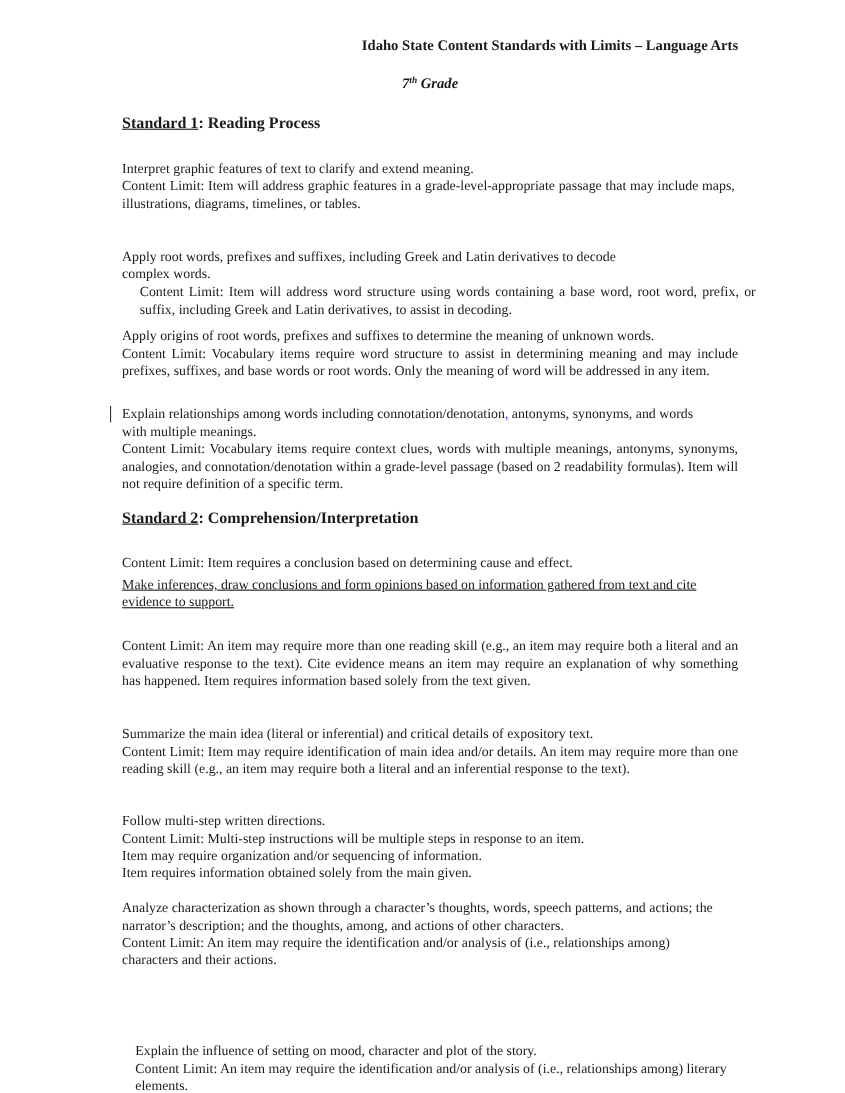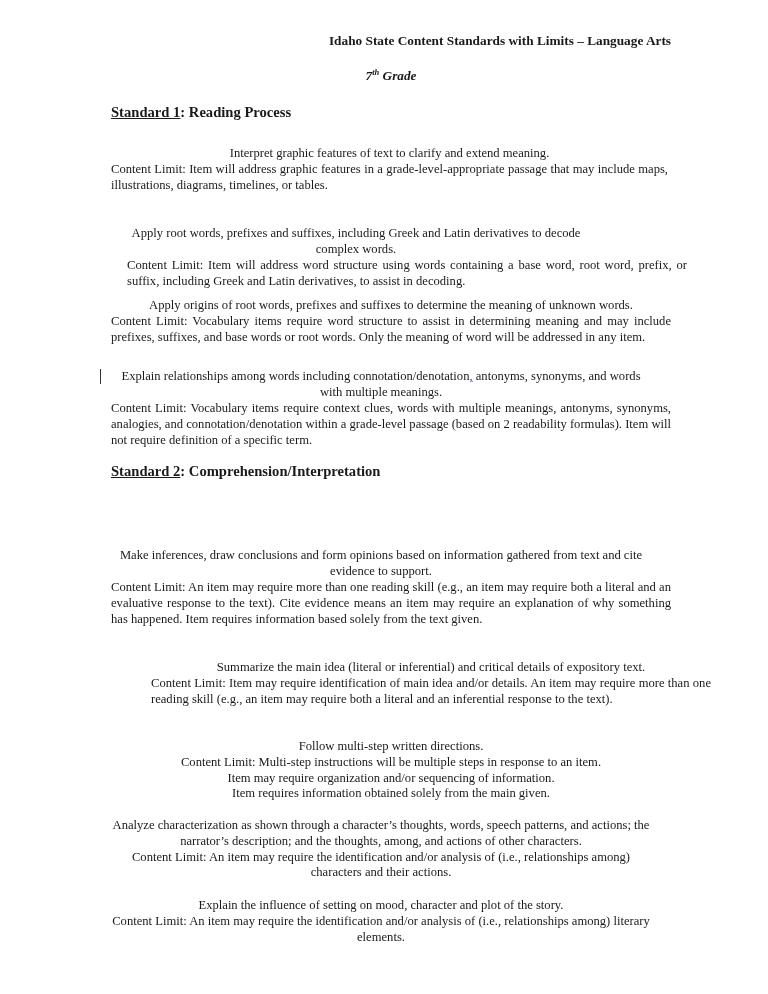--- a/index.html
+++ b/index.html
@@ -26,7 +26,7 @@
       position: absolute; left: 0; width: 560px;
       font-size: 12.6px; line-height: 15.8px;
     }
-    .block p { margin: 0; text-align: center; }
+    .block p { margin: 0; }
     .block p.just { text-align: justify; text-align-last: left; }
     .change-bar {
       position: absolute; left: 100px; top: 369px; width: 1px; height: 15px; background: #333;

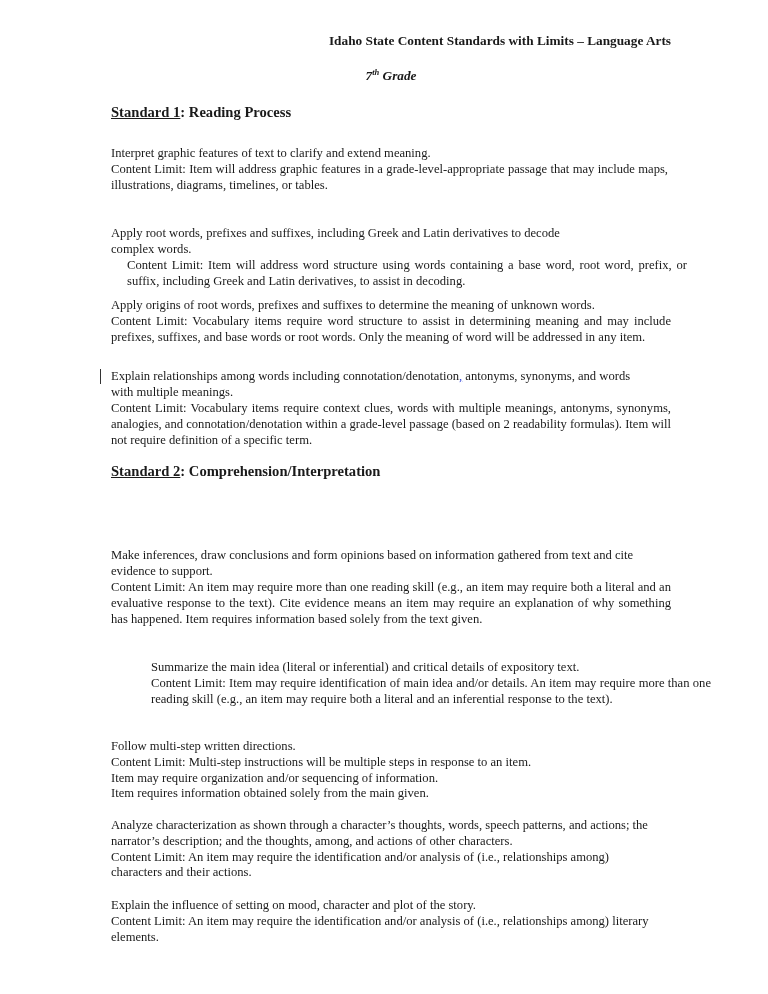--- a/index.html
+++ b/index.html
@@ -77,6 +77,7 @@
   </div>
 
   <div class="block" style="top:504px;">
+    <p>Content Limit: Item requires a conclusion based on determining cause and effect.</p>
   </div>
 
   <div class="block" style="top:548px; width:540px;">

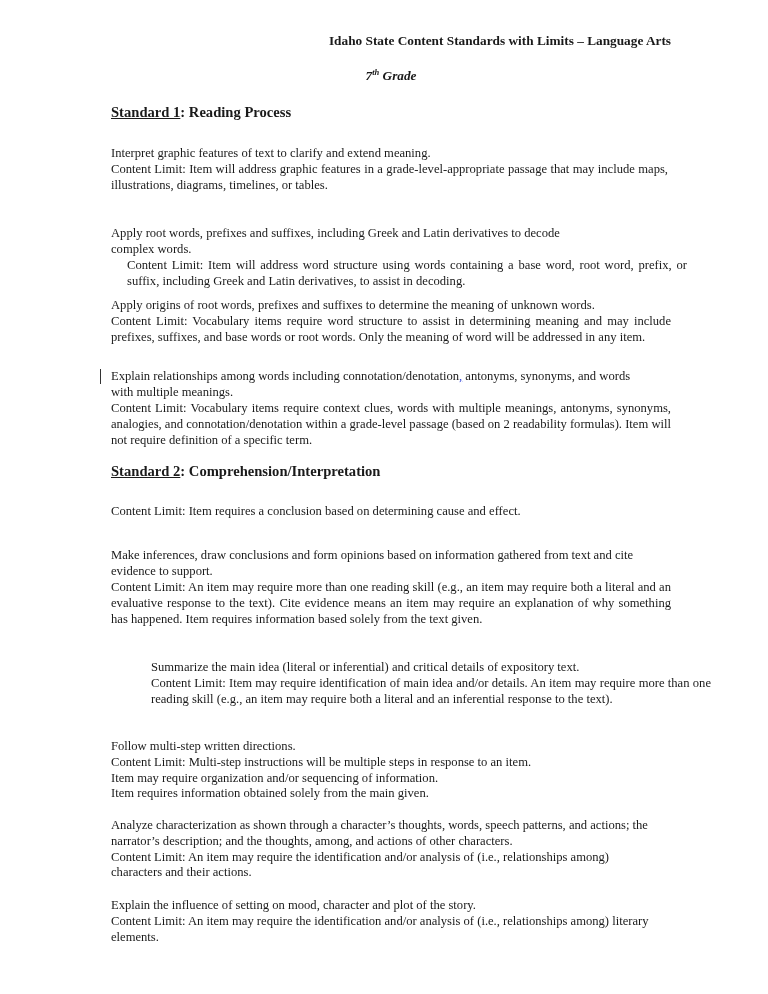--- a/index.html
+++ b/index.html
@@ -80,7 +80,7 @@
     <p>Content Limit: Item requires a conclusion based on determining cause and effect.</p>
   </div>
 
-  <div class="block" style="top:548px; width:540px;">
+  <div class="block" style="top:524px; width:540px;text-decoration:underline;">
     <p>Make inferences, draw conclusions and form opinions based on information gathered from text and cite evidence to support.</p>
   </div>
   <div class="block" style="top:580px;">

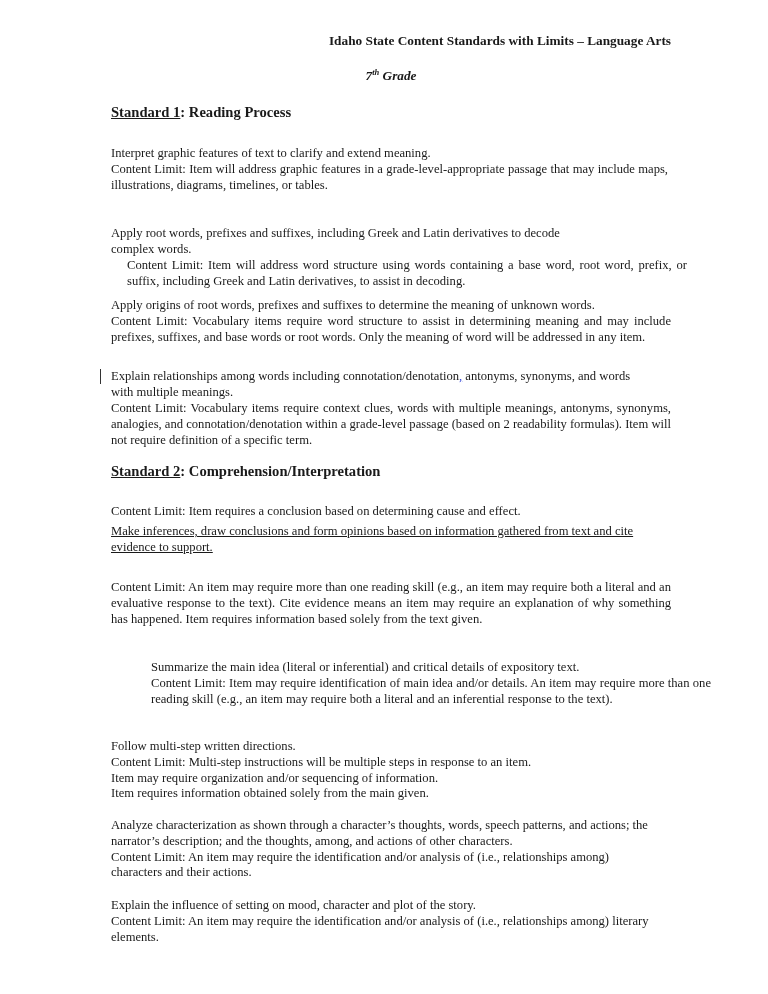--- a/index.html
+++ b/index.html
@@ -87,7 +87,7 @@
     <p class="just">Content Limit: An item may require more than one reading skill (e.g., an item may require both a literal and an evaluative response to the text). Cite evidence means an item may require an explanation of why something has happened. Item requires information based solely from the text given.</p>
   </div>
 
-  <div class="block" style="top:660px;margin-left:40px;">
+  <div class="block" style="top:660px;">
     <p>Summarize the main idea (literal or inferential) and critical details of expository text.</p>
     <p class="just">Content Limit: Item may require identification of main idea and/or details. An item may require more than one reading skill (e.g., an item may require both a literal and an inferential response to the text).</p>
   </div>

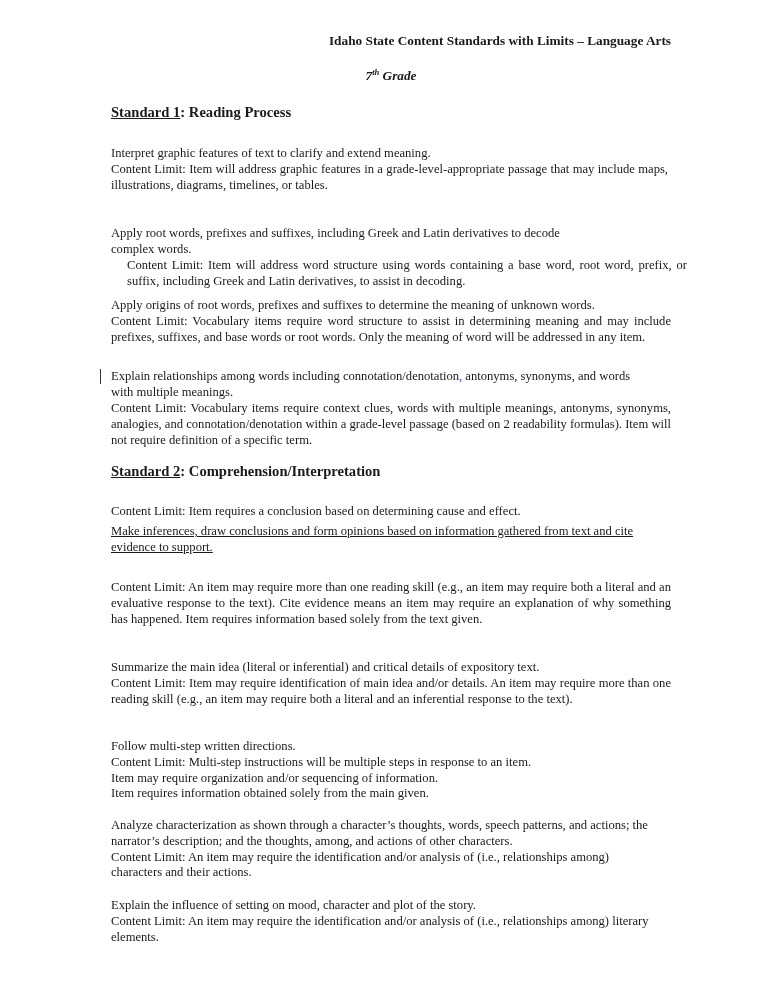--- a/index.html
+++ b/index.html
@@ -104,7 +104,7 @@
     <p>Content Limit: An item may require the identification and/or analysis of (i.e., relationships among) characters and their actions.</p>
   </div>
 
-  <div class="block" style="top:898px; width:540px;">
+  <div class="block" style="top:948px; width:540px;margin-left:12px;">
     <p>Explain the influence of setting on mood, character and plot of the story.</p>
     <p>Content Limit: An item may require the identification and/or analysis of (i.e., relationships among) literary elements.</p>
   </div>

